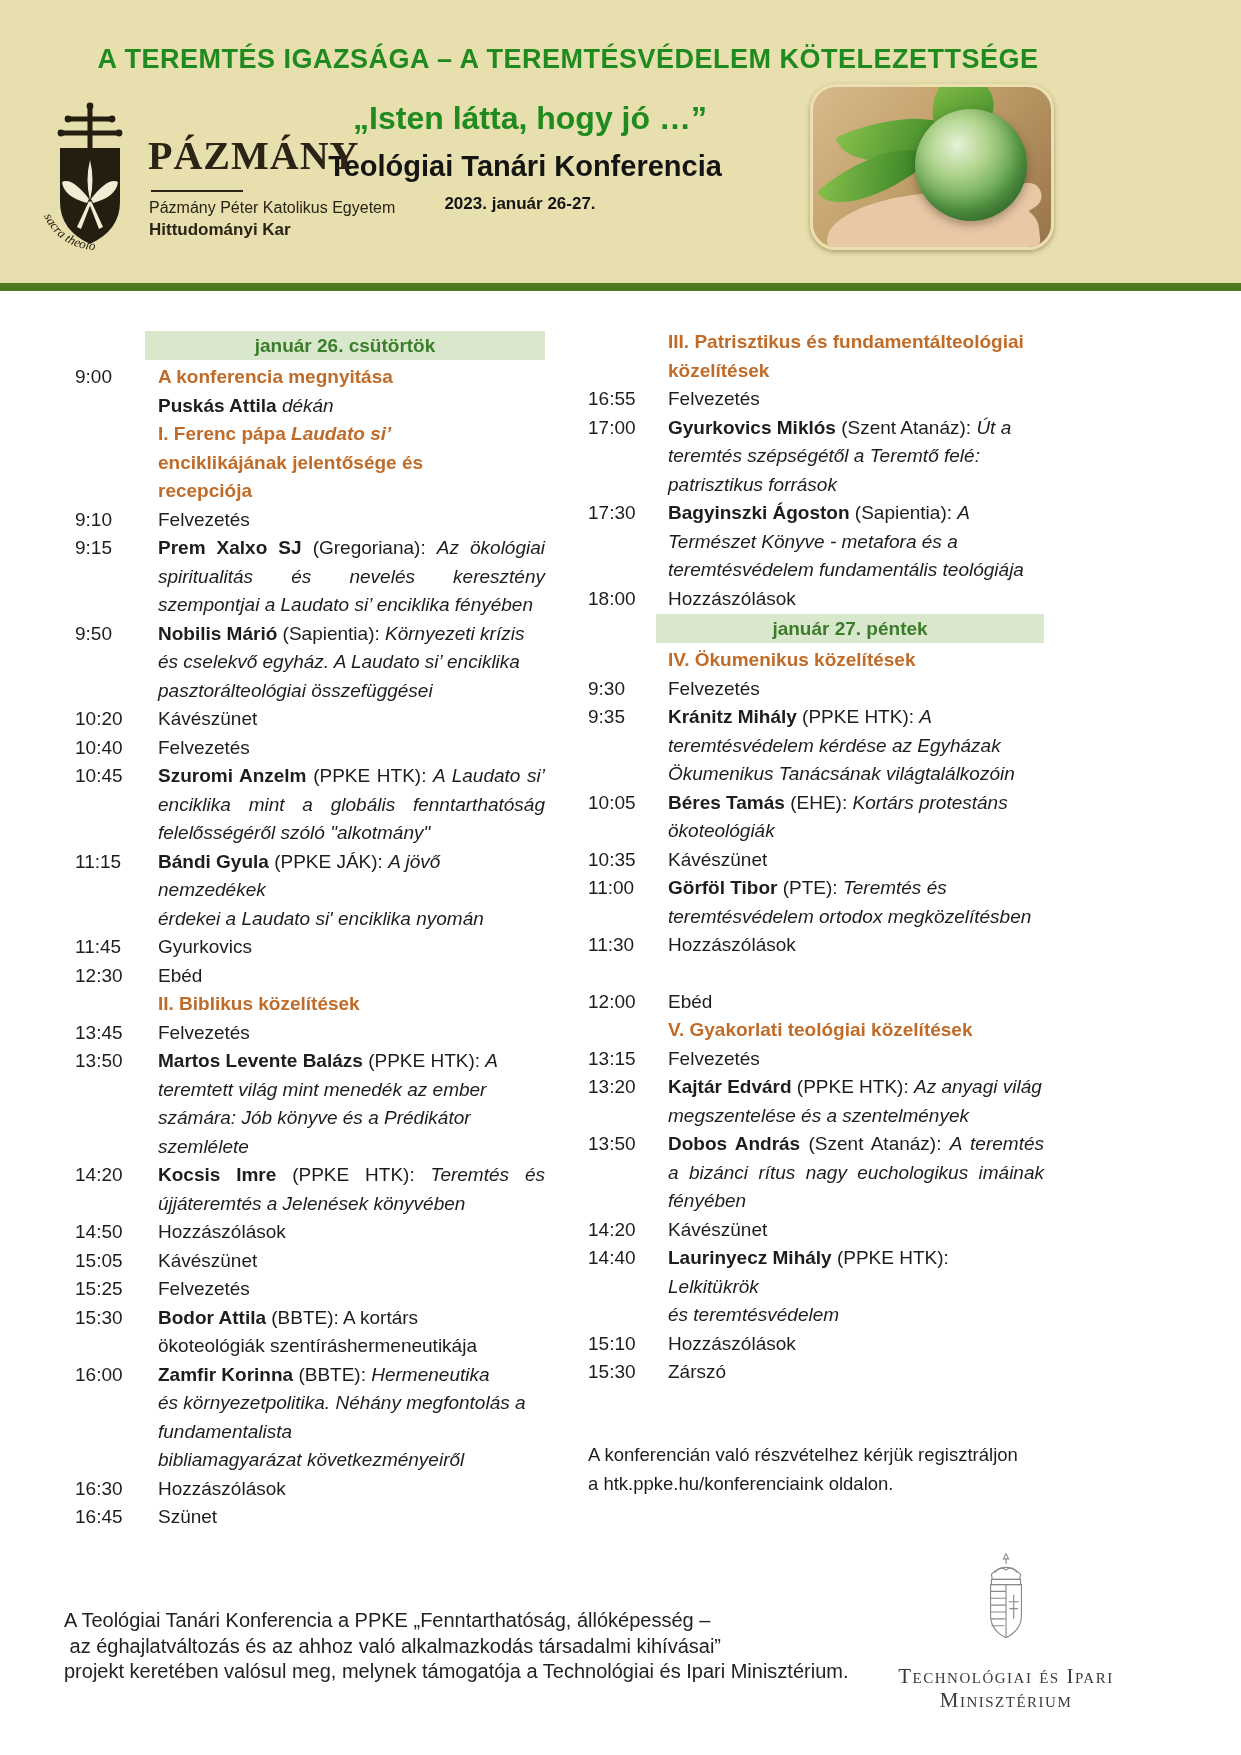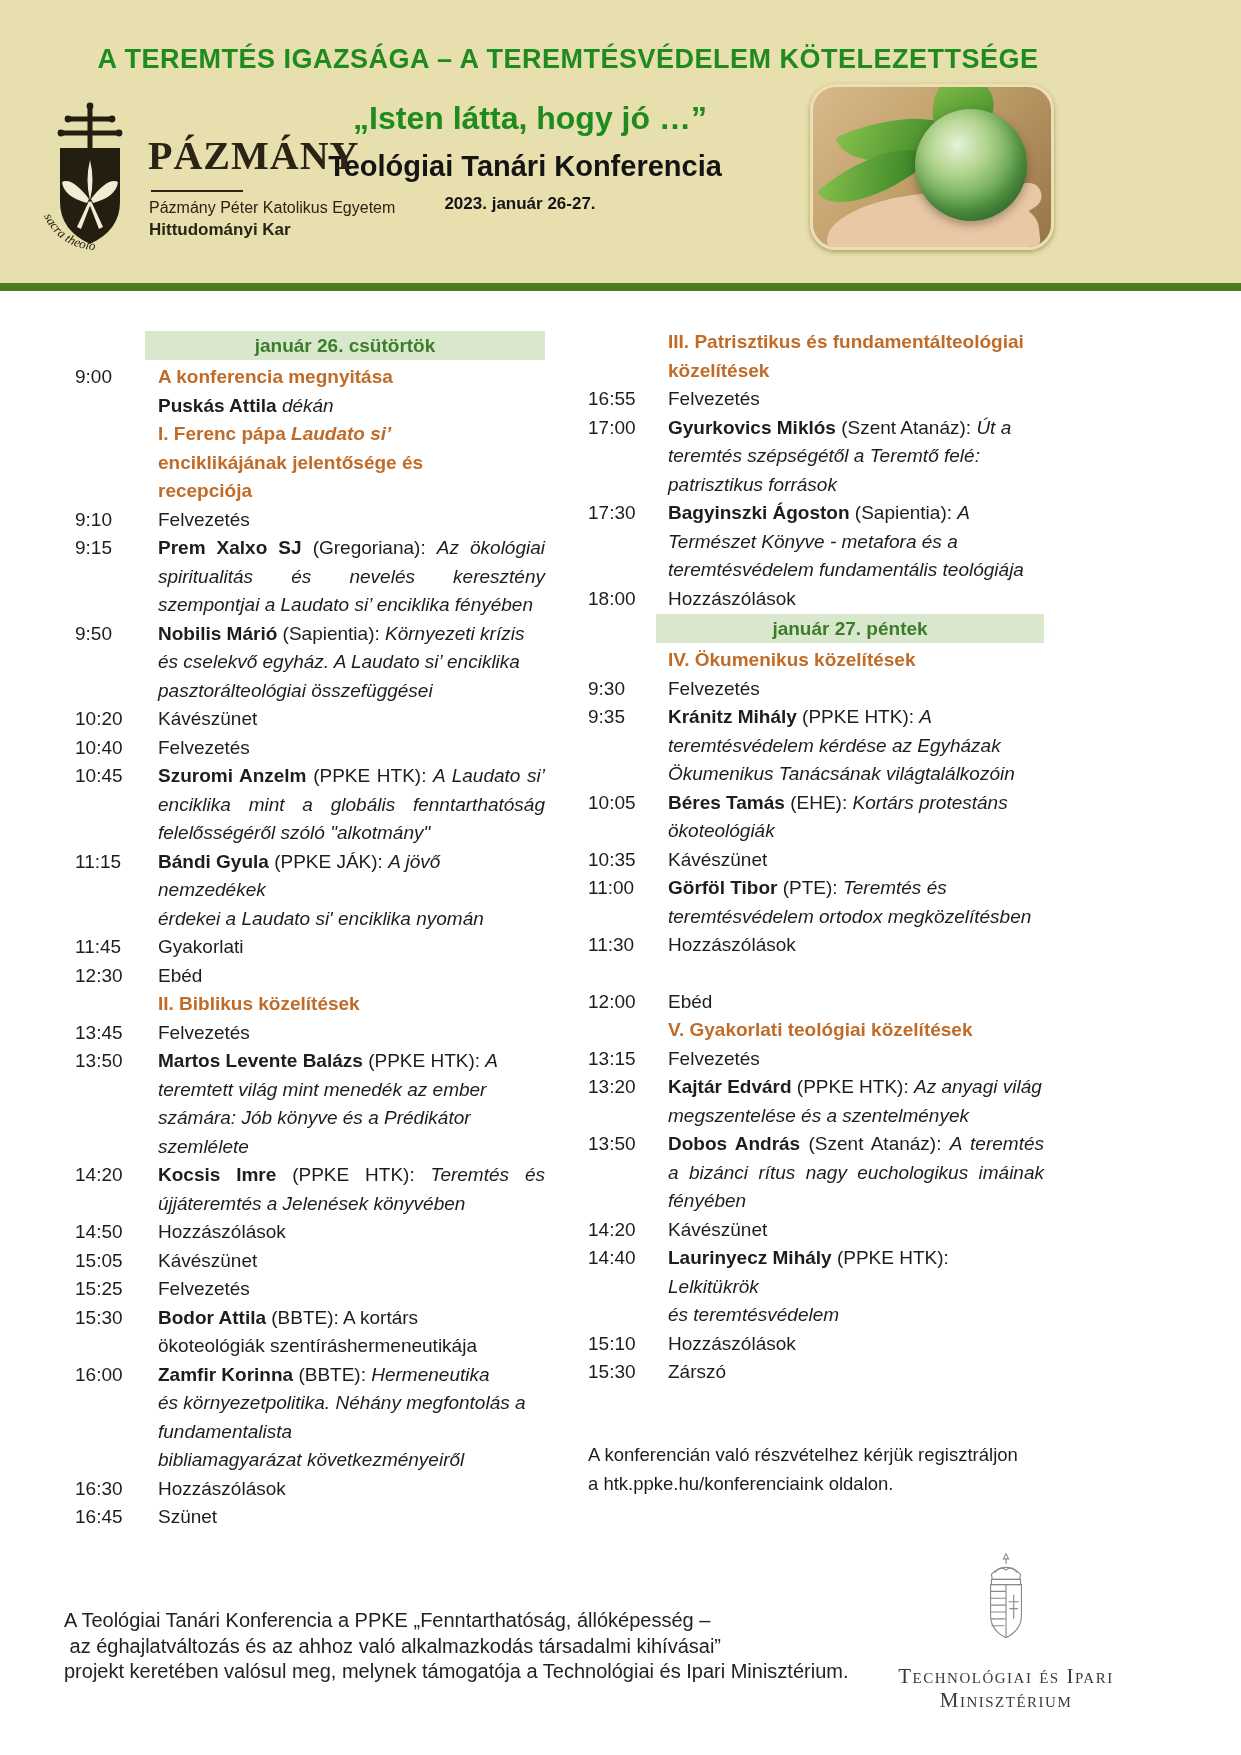--- a/index.html
+++ b/index.html
@@ -162,7 +162,7 @@
       </div>
       <div class="srow">
         <div class="time">11:45</div>
-        <div class="content"><span class="">Gyakorlati</span></div>
+        <div class="content"><span class="">Gyurkovics</span></div>
       </div>
       <div class="srow">
         <div class="time">12:30</div>

